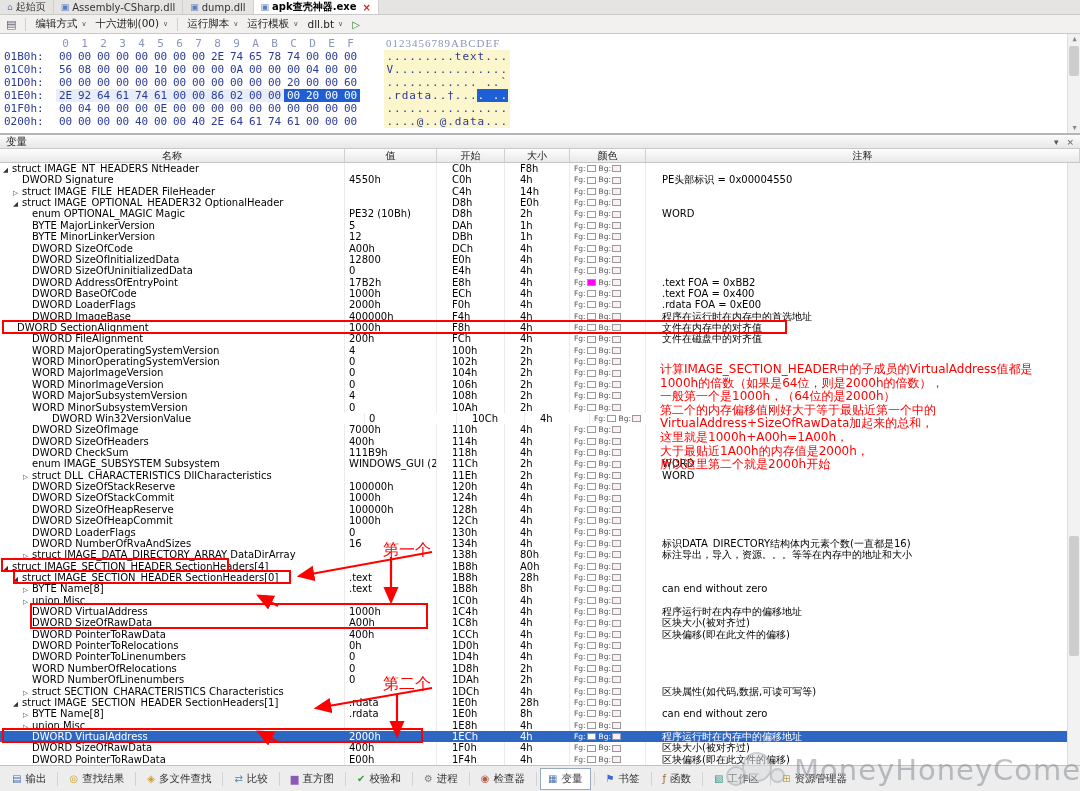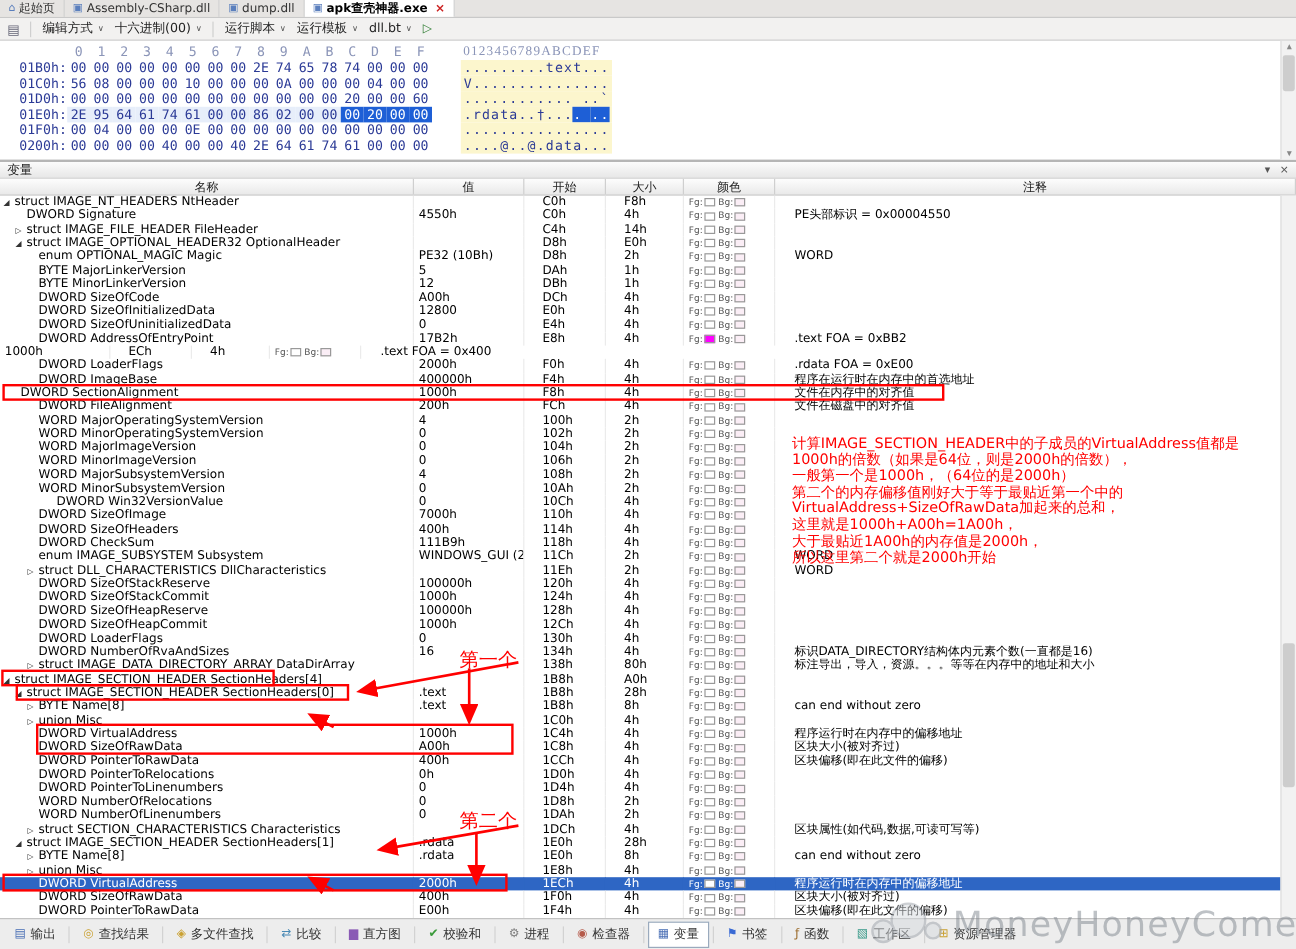--- a/index.html
+++ b/index.html
@@ -30,7 +30,7 @@
 .hcell{display:inline-block;width:19px;text-align:center;}
 .ascii-head{margin-left:24px;letter-spacing:1px;padding-left:2px;font-family:Liberation Serif, serif;}
 .hexrow{display:flex;height:13px;line-height:13px;align-items:center;}
-.addr{display:inline-block;width:56px;padding-left:16px;color:#2b3a96;}
+.addr{display:inline-block;width:56px;padding-left:4px;color:#2b3a96;}
 .bytes{display:inline-flex;}
 .byte{display:inline-block;width:19px;text-align:center;color:#2b3a96;}
 .byte.shade{background:#e7eefa;}

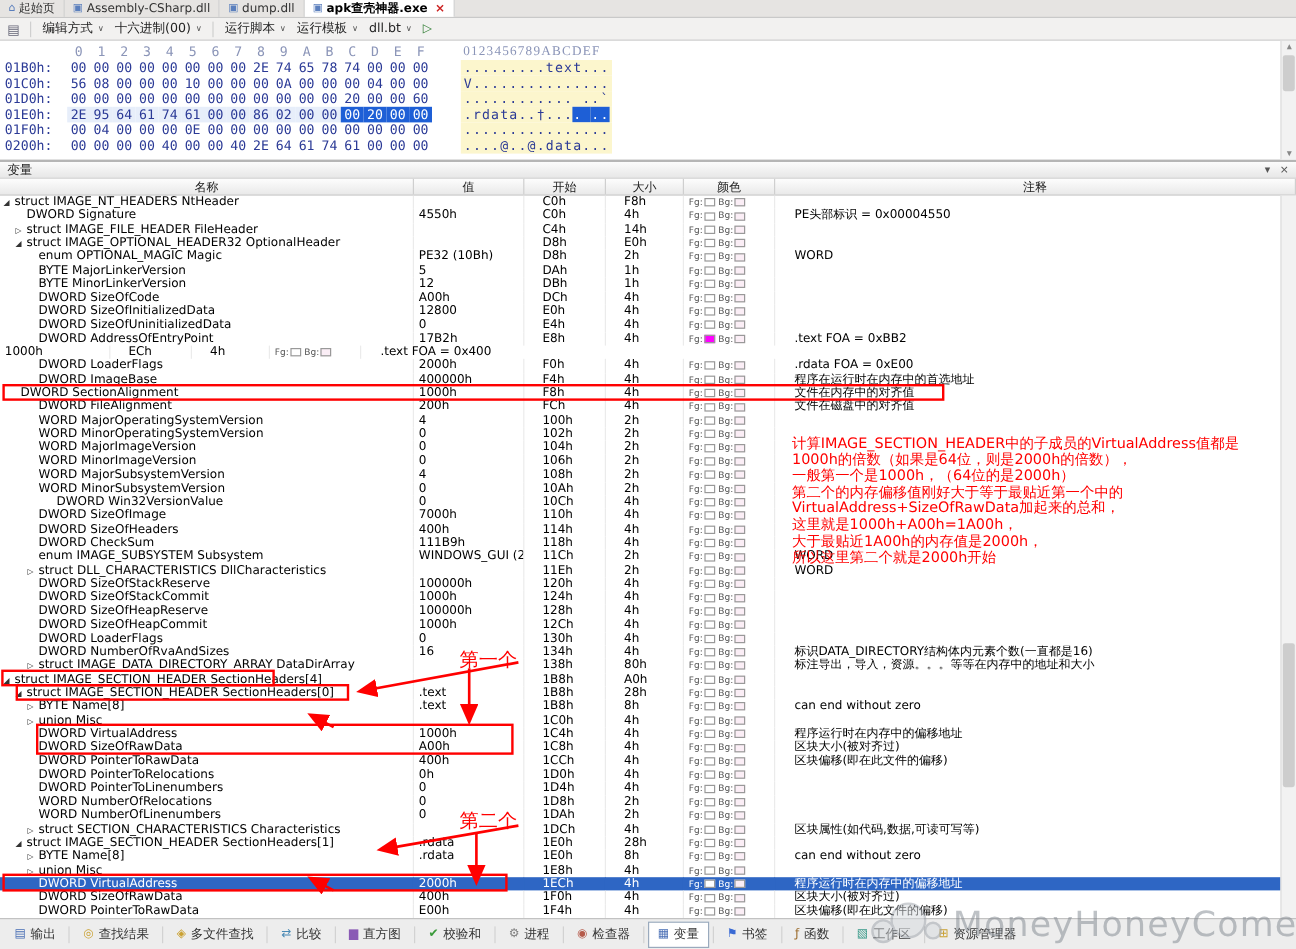--- a/index.html
+++ b/index.html
@@ -294,7 +294,7 @@
           <span class="addr">01E0h:</span>
           <span class="bytes">
             <span class="byte shade">2E</span>
-            <span class="byte shade">95</span>
+            <span class="byte shade">92</span>
             <span class="byte shade">64</span>
             <span class="byte shade">61</span>
             <span class="byte shade">74</span>

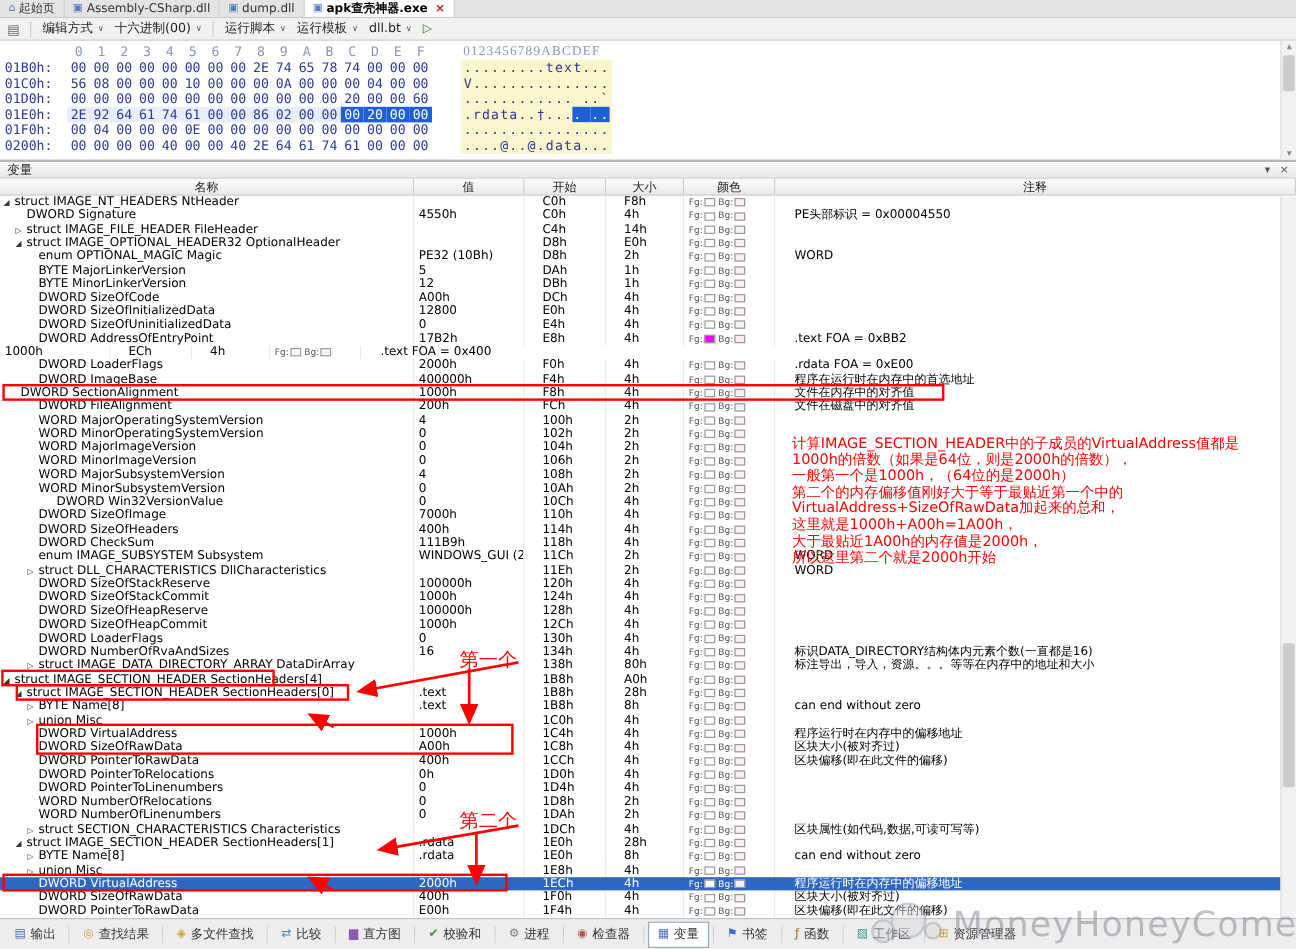--- a/index.html
+++ b/index.html
@@ -575,6 +575,7 @@
           <span class="vc c-com">.text FOA = 0xBB2</span>
         </div>
         <div class="vrow">
+          <span class="vc c-name" style="padding-left: 23px;"><span class="arrow"></span><span>DWORD BaseOfCode</span></span>
           <span class="vc c-val">1000h</span>
           <span class="vc c-start">ECh</span>
           <span class="vc c-size">4h</span>

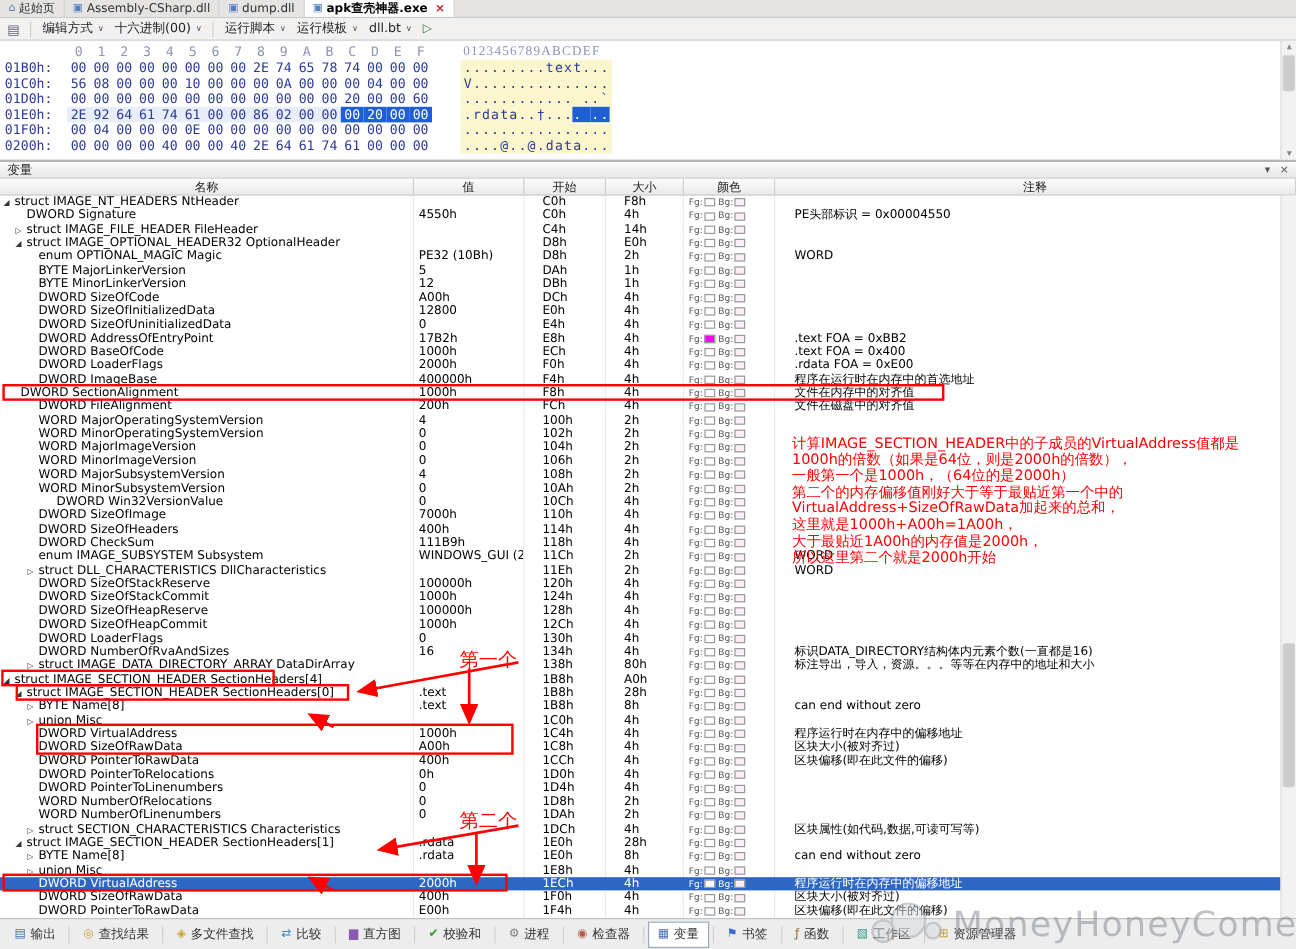--- a/index.html
+++ b/index.html
@@ -718,7 +718,7 @@
           <span class="vc c-com"></span>
         </div>
         <div class="vrow">
-          <span class="vc c-name" style="padding-left: 38px;"><span class="arrow"></span><span>DWORD Win32VersionValue</span></span>
+          <span class="vc c-name" style="padding-left: 23px; margin-left: 20px;"><span class="arrow"></span><span>DWORD Win32VersionValue</span></span>
           <span class="vc c-val">0</span>
           <span class="vc c-start">10Ch</span>
           <span class="vc c-size">4h</span>

